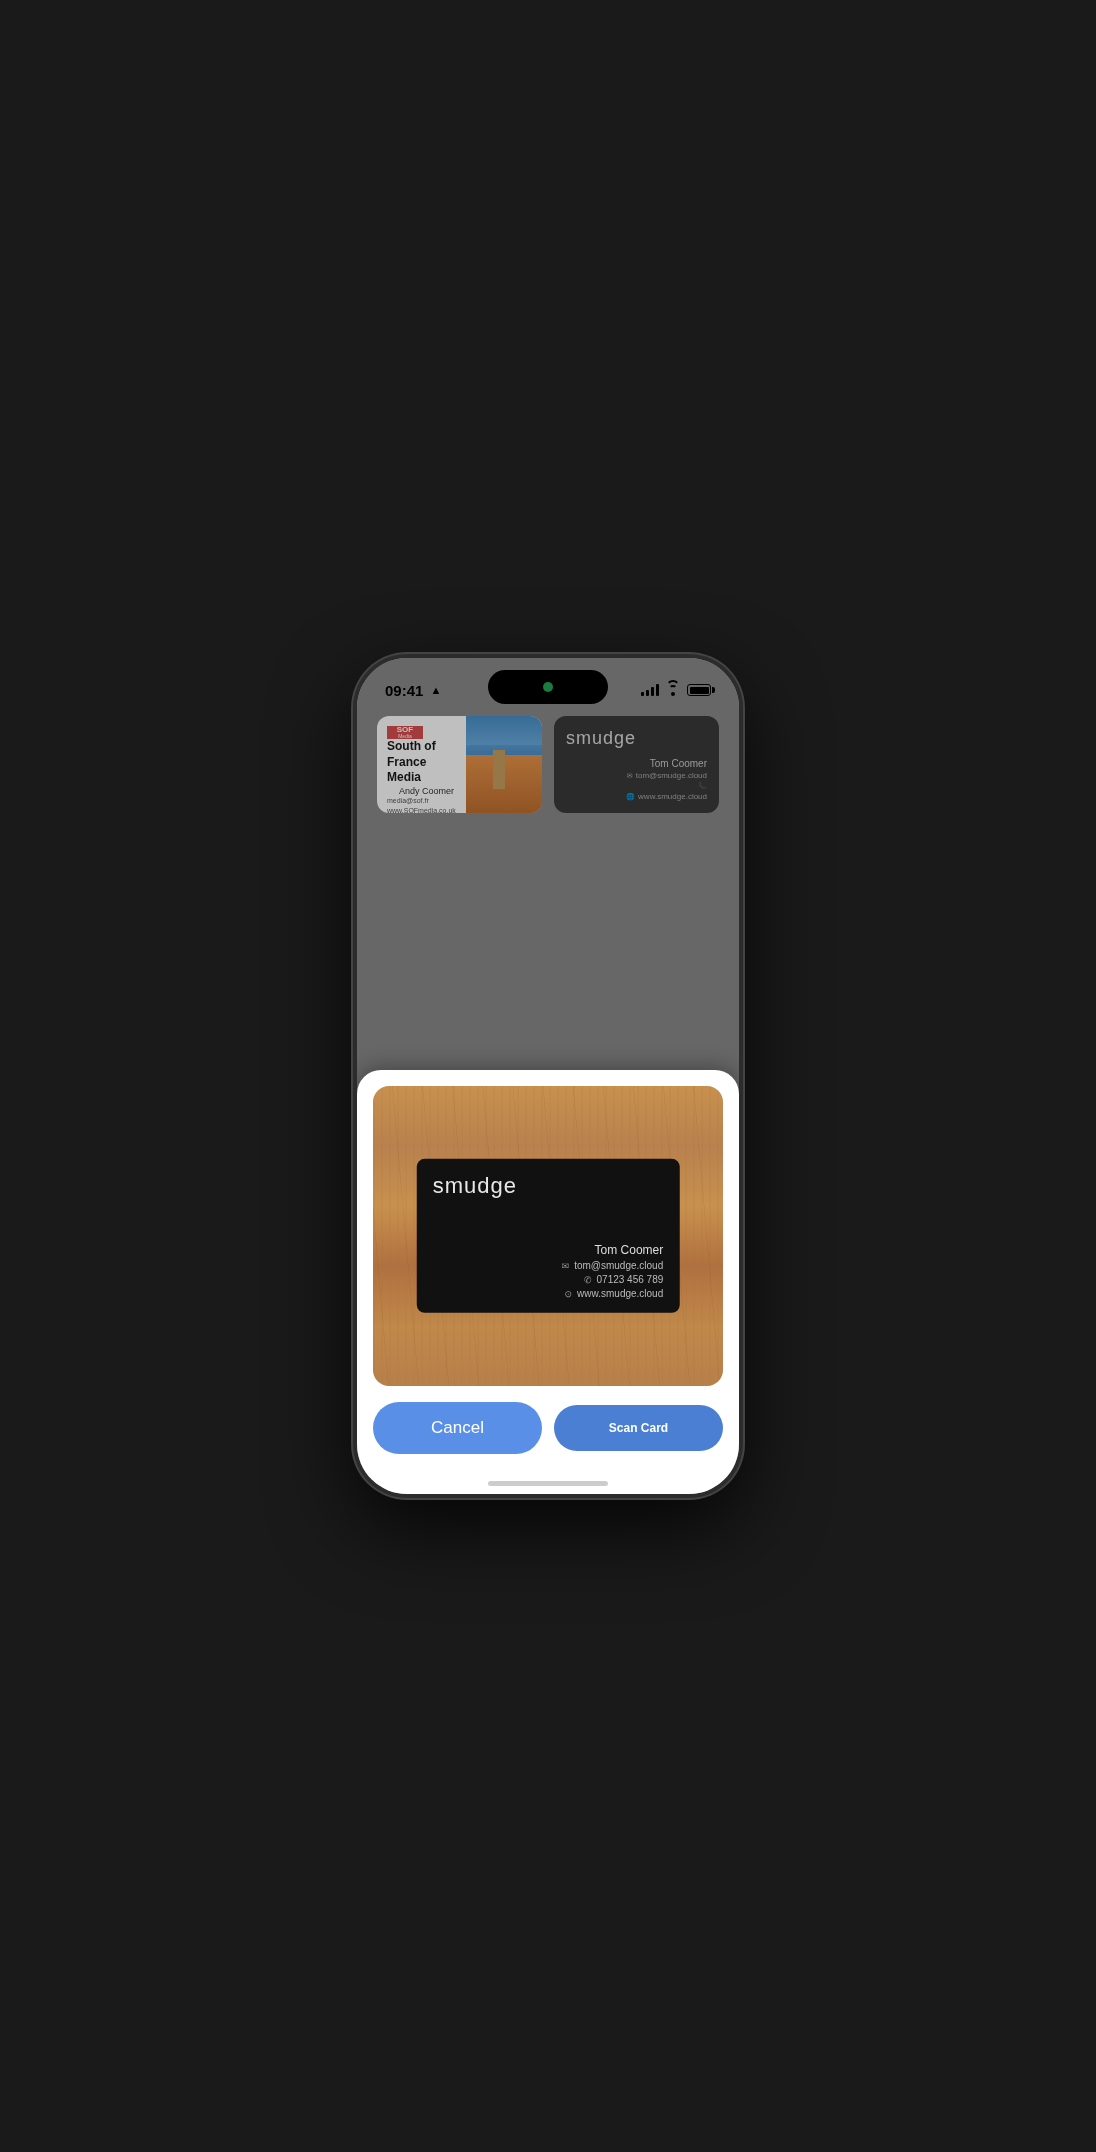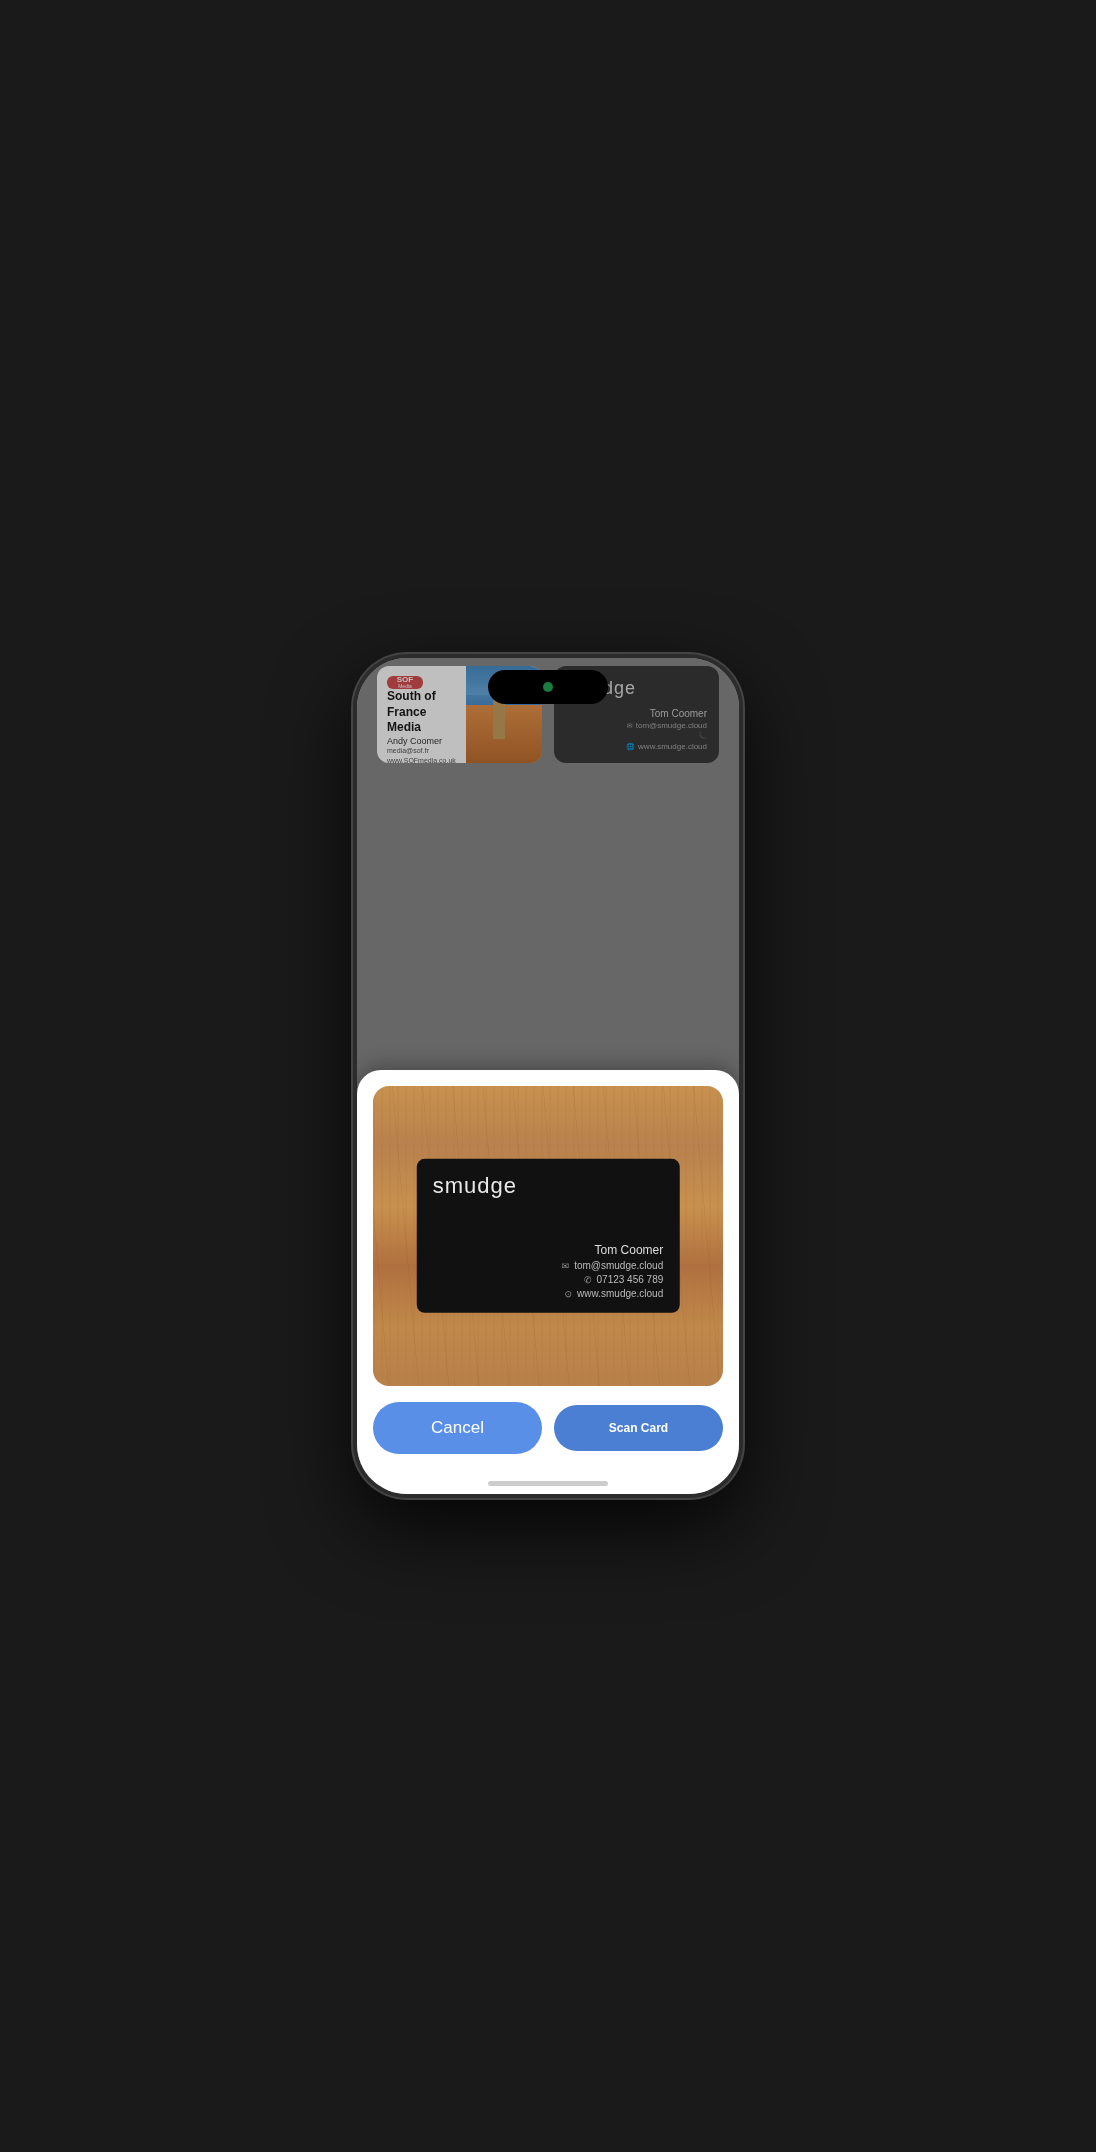--- a/index.html
+++ b/index.html
@@ -535,6 +535,27 @@
 
     <div class="app-content">
 
+      <div class="status-bar">
+        <div class="status-time">
+          <span>09:41</span>
+          <span style="font-size:11px; margin-left:3px;">▲</span>
+        </div>
+        <div class="status-icons">
+          <div class="signal-bars">
+            <span></span>
+              <span></span>
+              <span></span>
+              <span></span>
+          </div>
+          <div class="wifi-icon">
+            <div class="wifi-arc wifi-arc-2"></div>
+            <div class="wifi-arc wifi-arc-1"></div>
+          </div>
+          <div class="battery-icon">
+            <div class="battery-fill"></div>
+          </div>
+        </div>
+      </div>
 
       <div class="dynamic-island">
         <div class="dynamic-island-dot"></div>

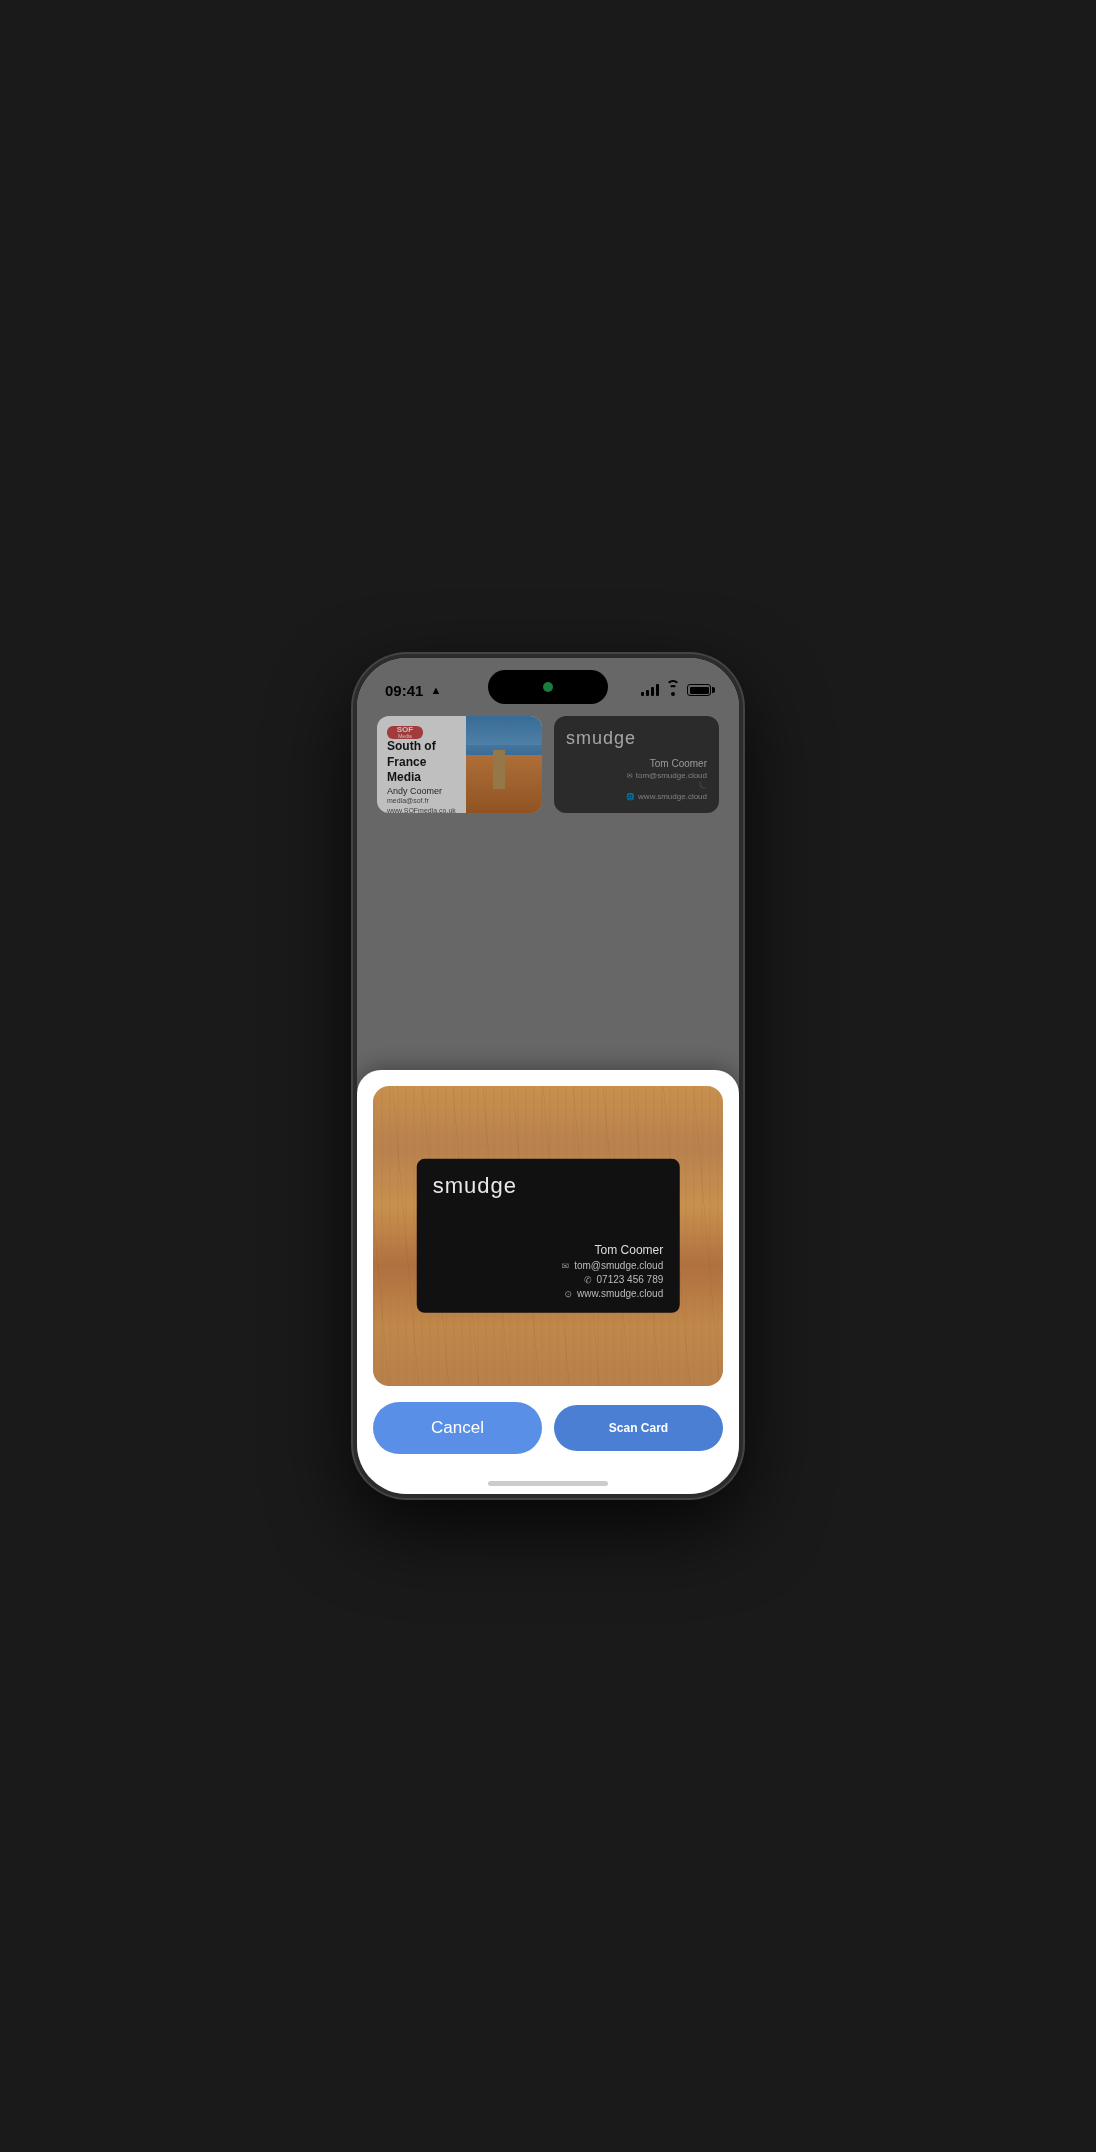--- a/index.html
+++ b/index.html
@@ -233,7 +233,7 @@
 
     .sof-logo {
       background: #d94f4f;
-      border-radius: 6px;
+      border-radius: 0;
       width: 36px;
       height: 36px;
       display: flex;

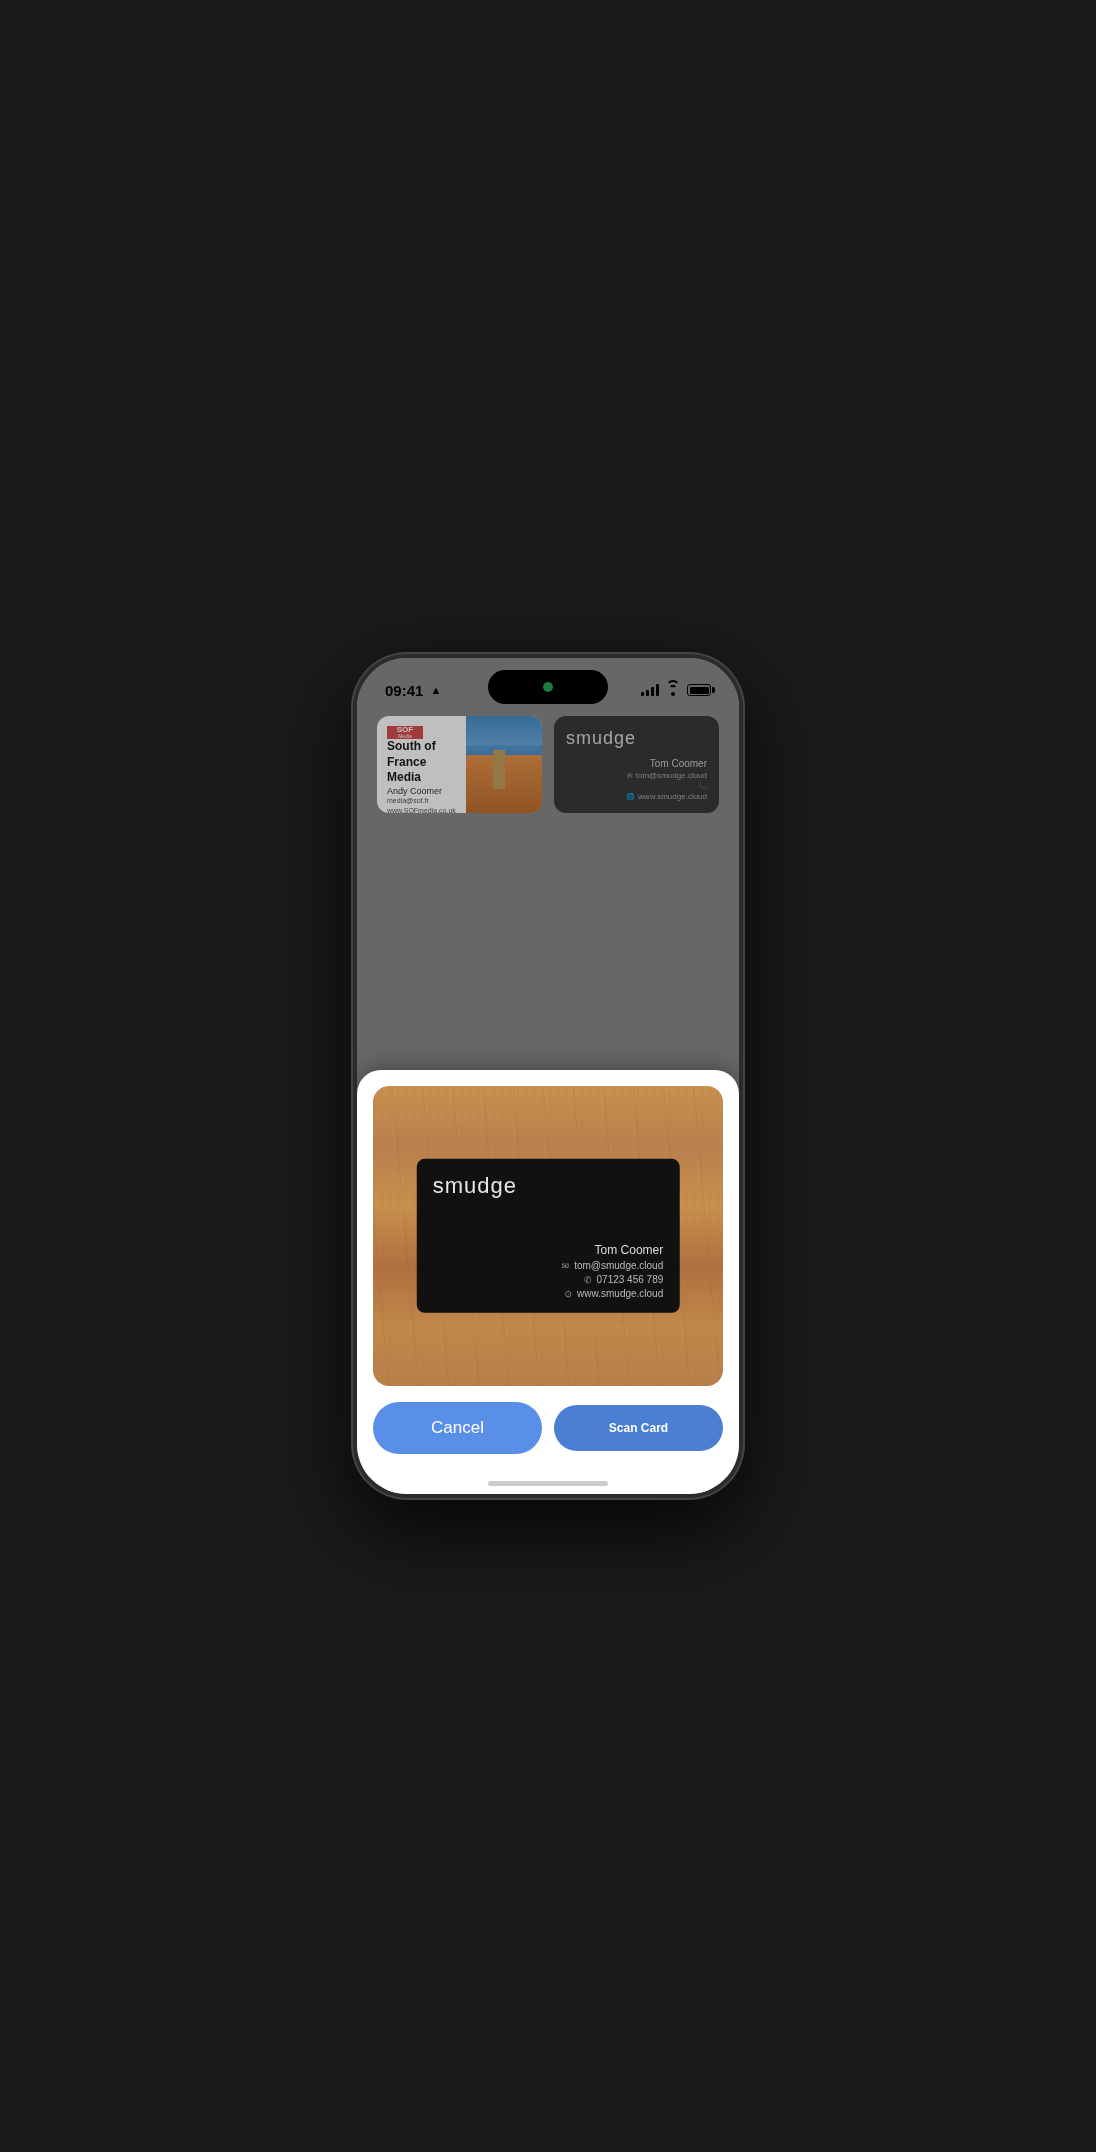--- a/index.html
+++ b/index.html
@@ -265,6 +265,7 @@
     .sof-name {
       font-size: 9px;
       color: #333;
+      margin-left: 12px;
     }
 
     .sof-contact {

